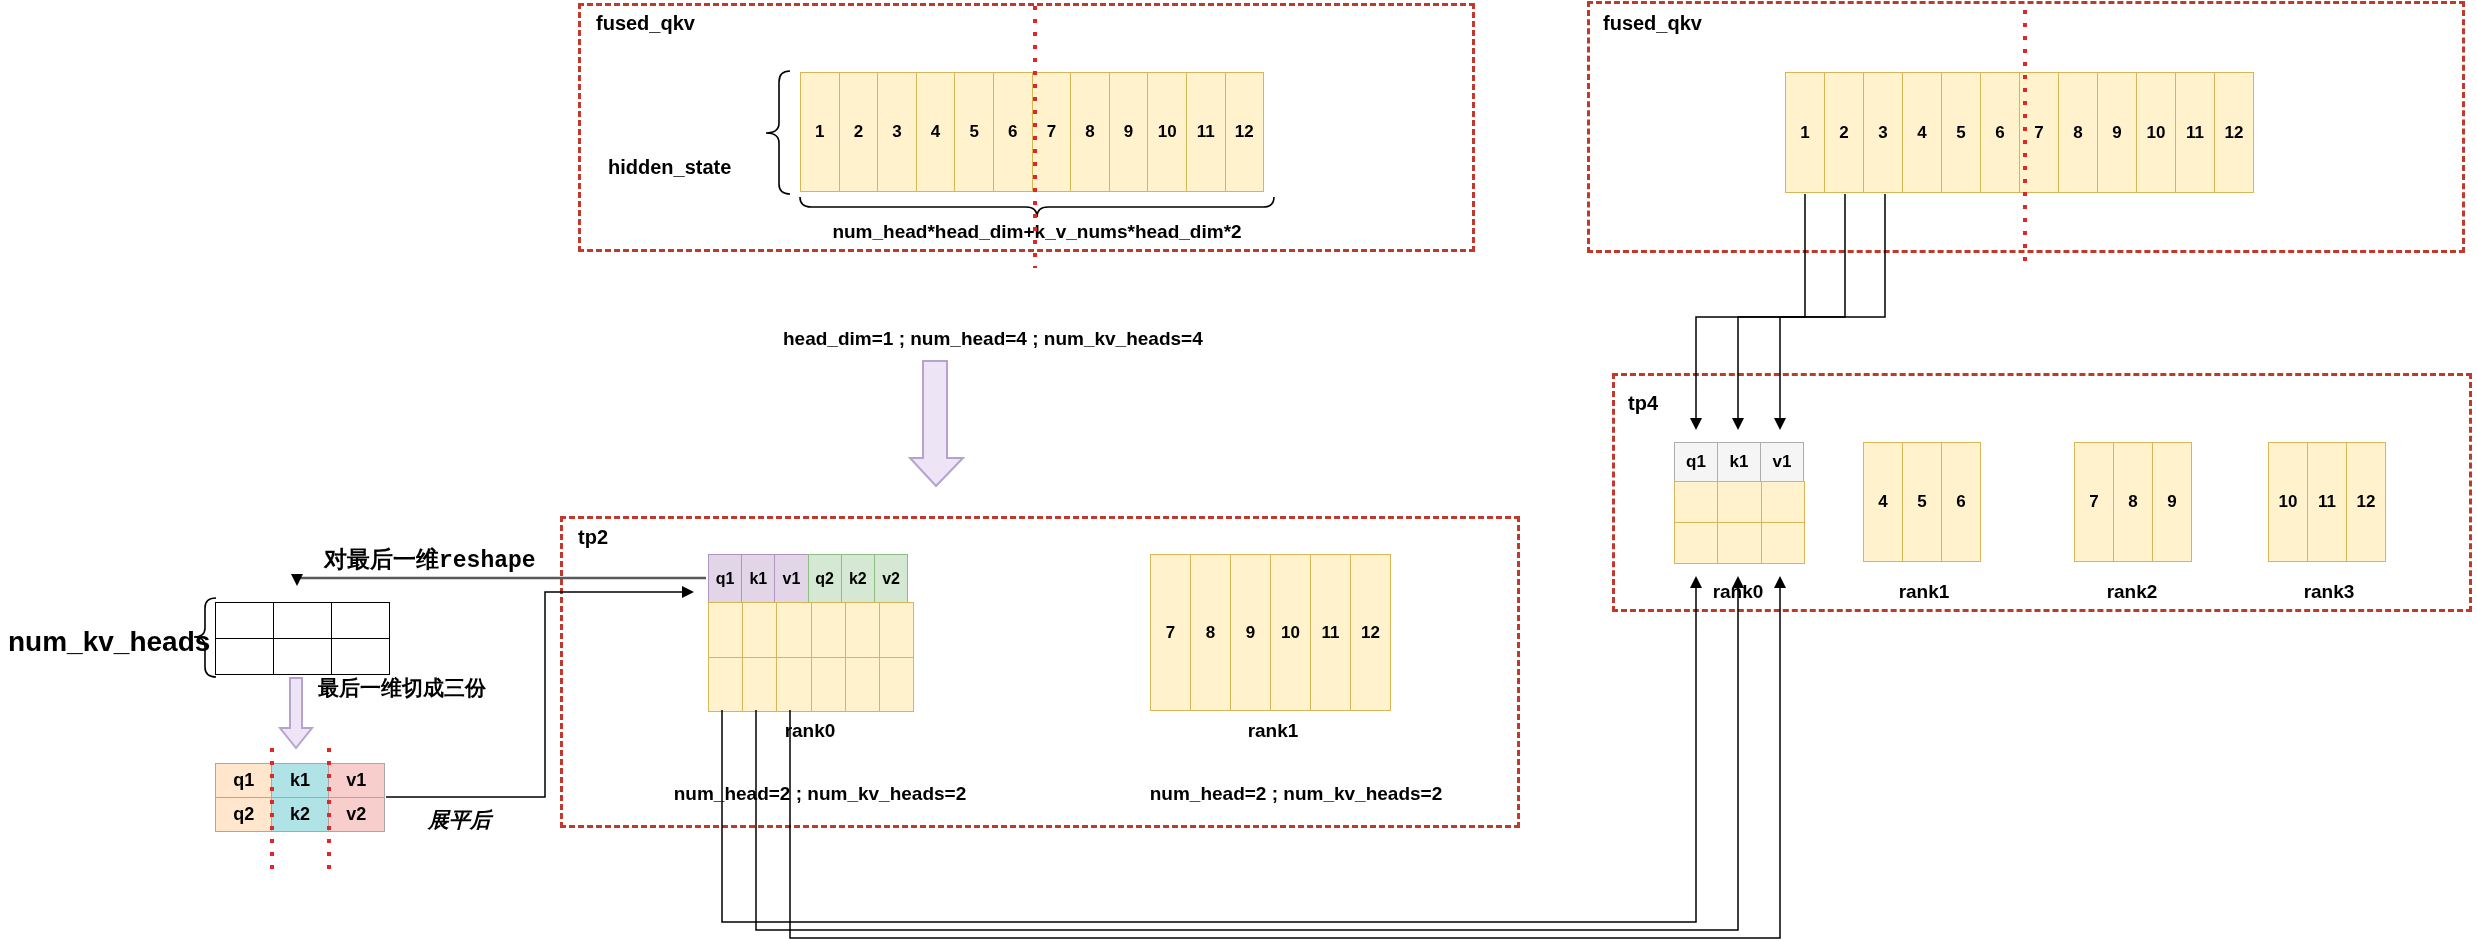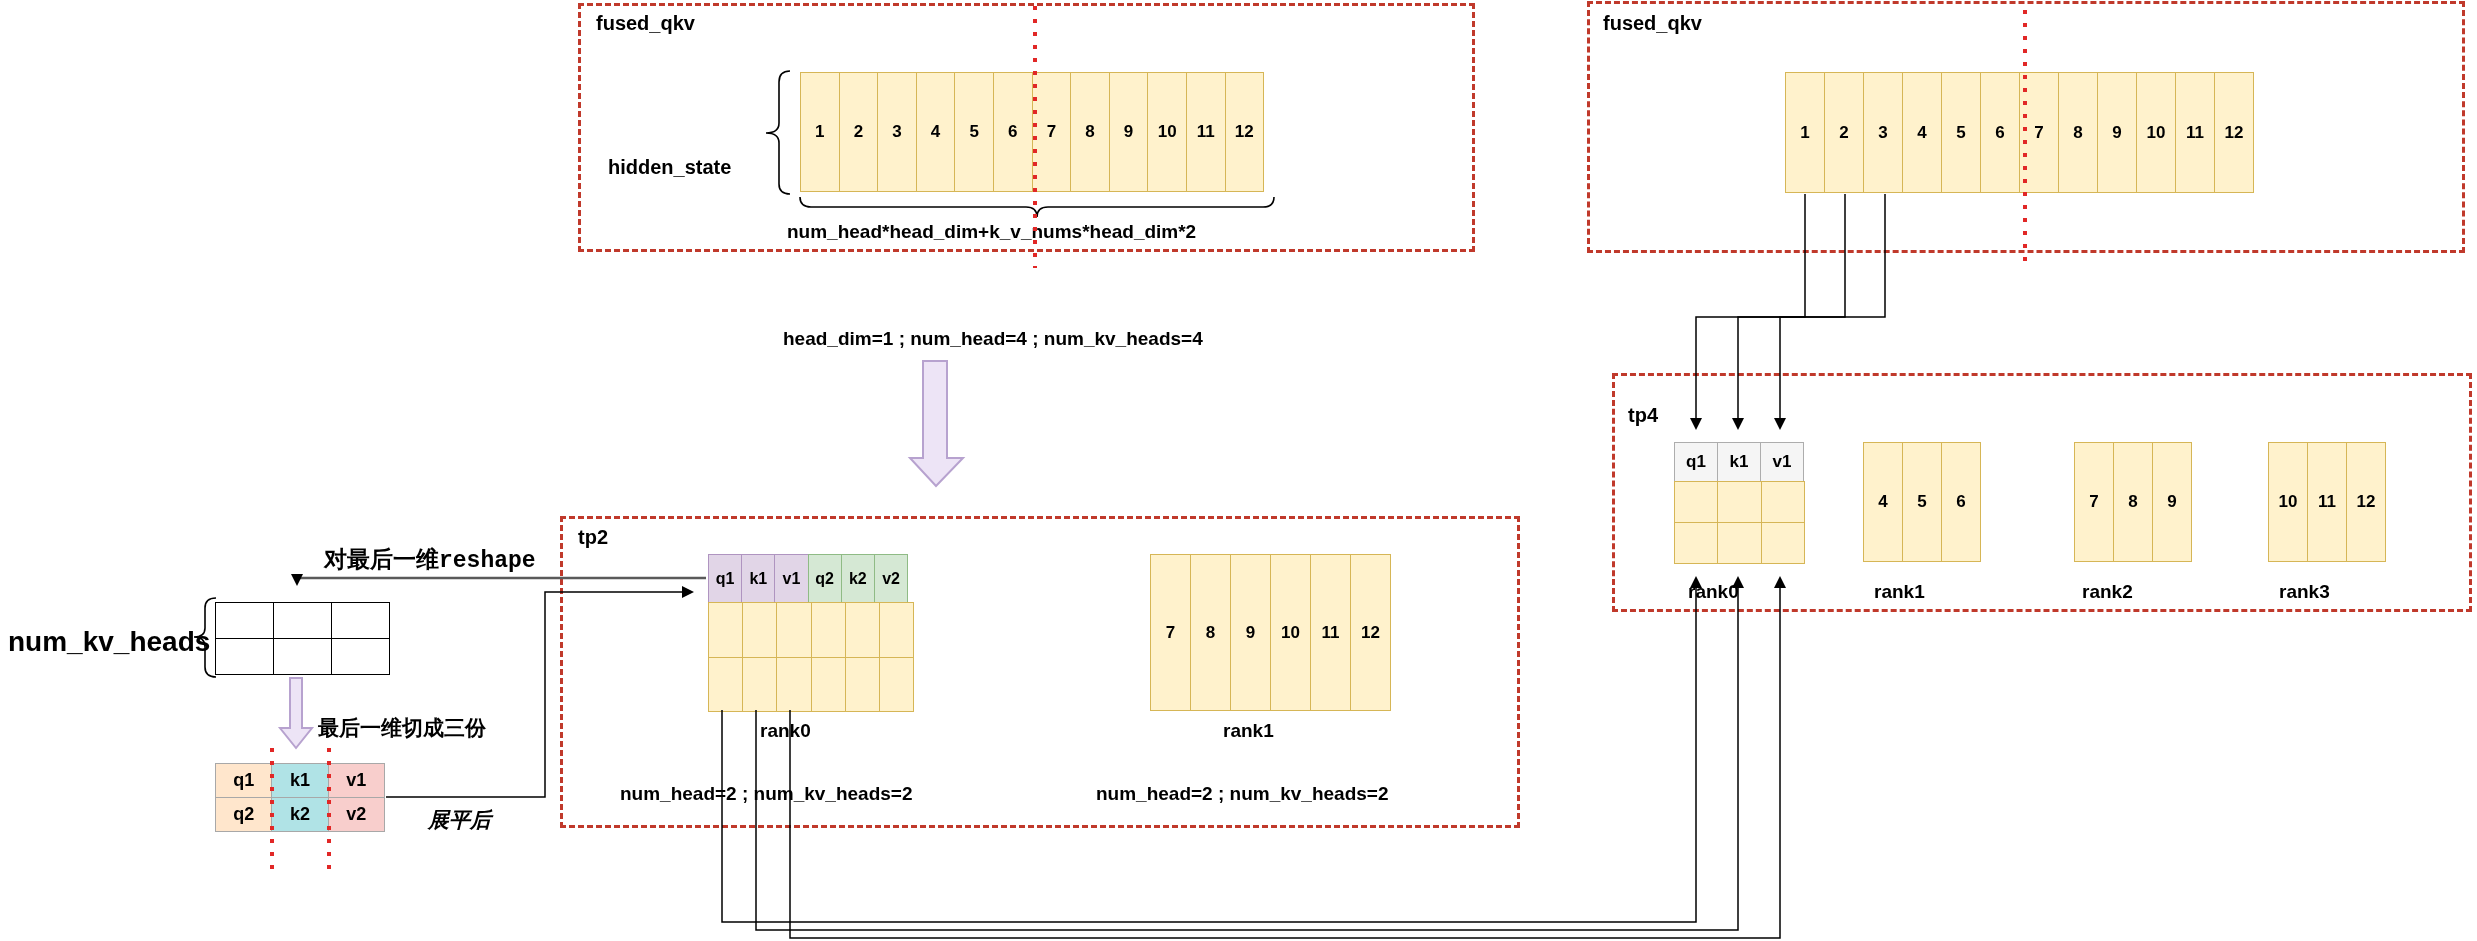--- a/index.html
+++ b/index.html
@@ -33,7 +33,7 @@
   .c-q{background:#FFE6CC;}
   .c-k{background:#B0E3E6;}
   .c-v{background:#F8CECC;}
-  .ctr{text-align:left;}
+  .ctr{text-align:center;}
   svg{position:absolute;left:0;top:0;pointer-events:none;}
 </style>
 </head>

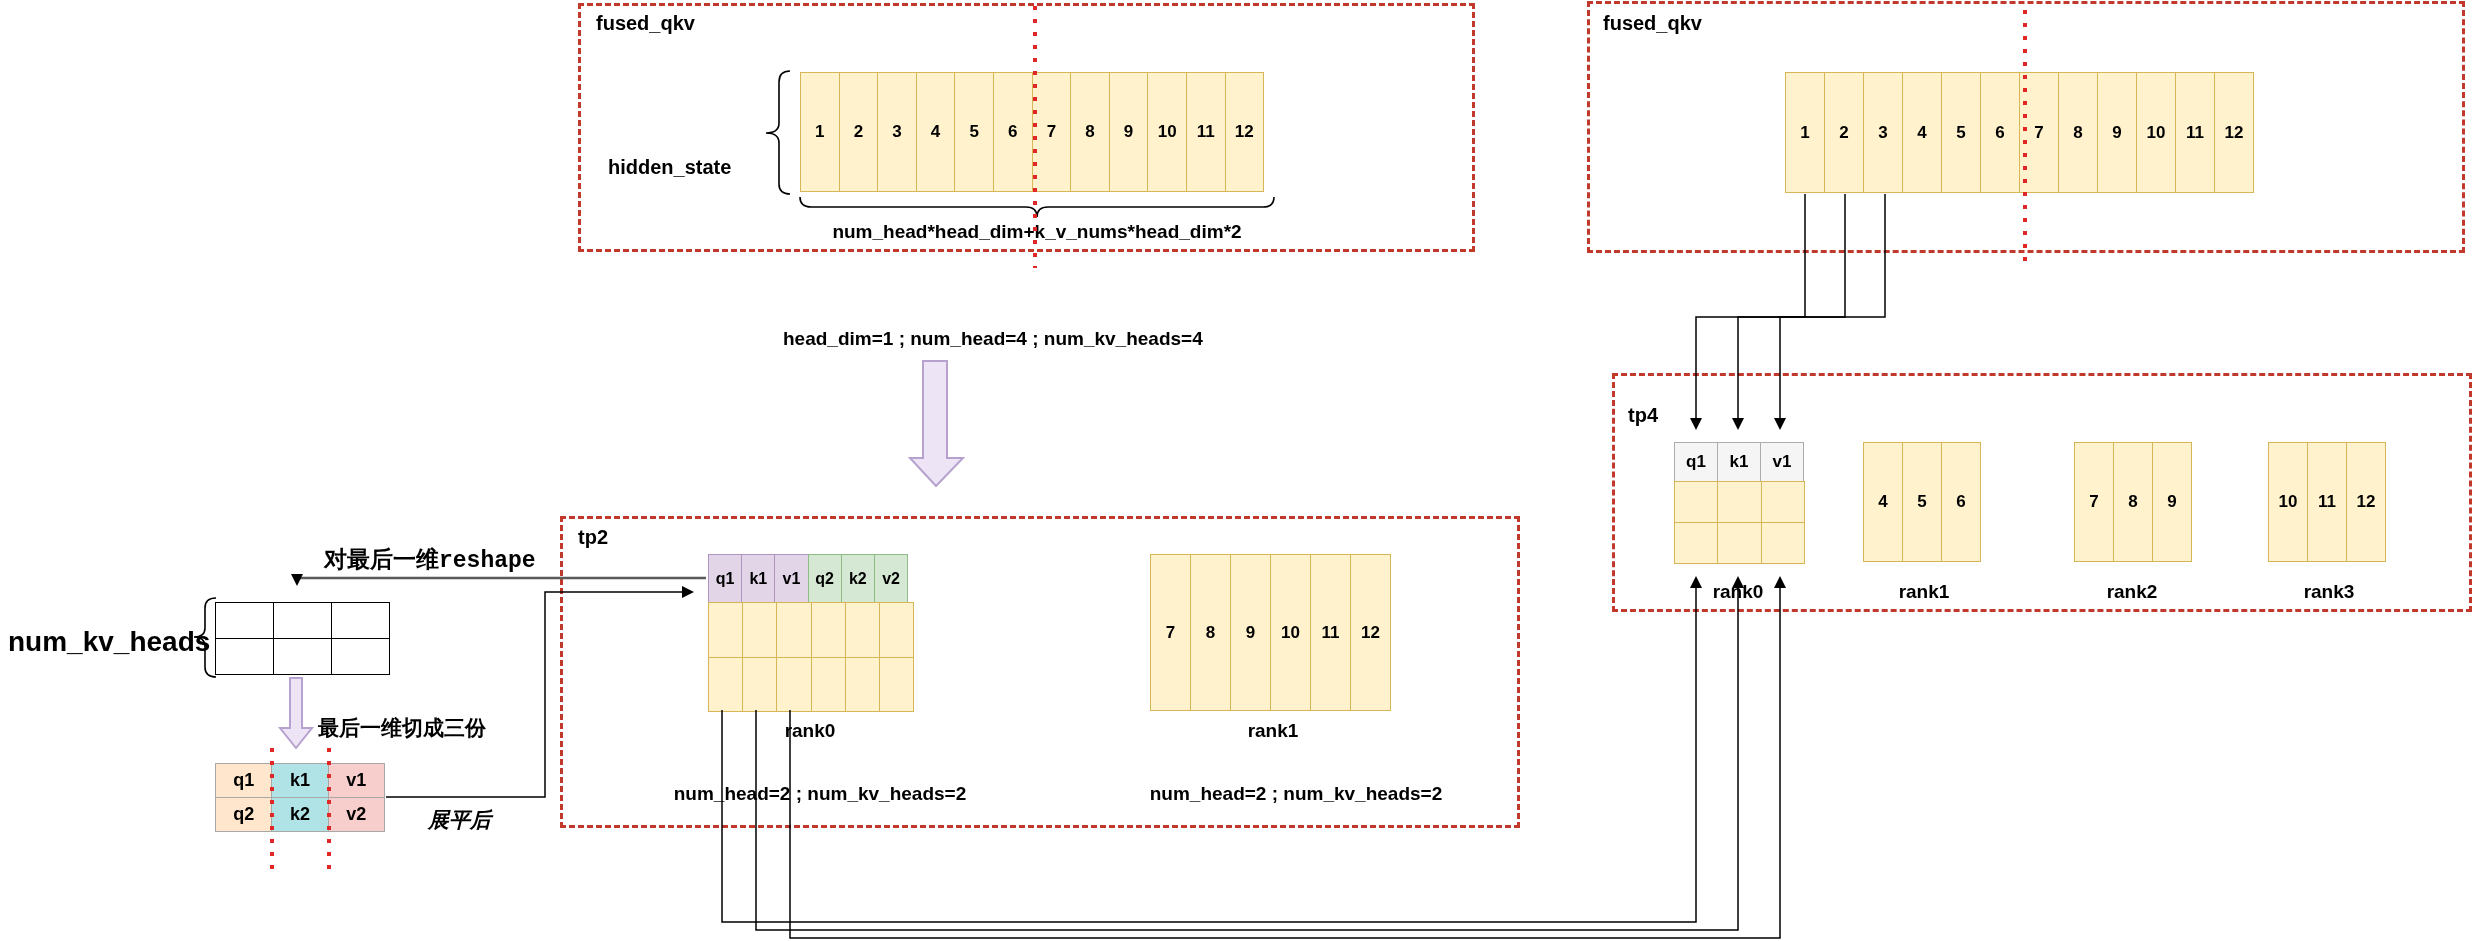--- a/index.html
+++ b/index.html
@@ -148,7 +148,7 @@
   <div class="abs note ctr" style="left:1096px;top:783px;width:400px;">num_head=2 ; num_kv_heads=2</div>
 
   <div class="abs dashedbox" style="left:1612px;top:373px;width:860px;height:239px;"></div>
-  <div class="abs boxtitle" style="left:1628px;top:404px;">tp4</div>
+  <div class="abs boxtitle" style="left:1628px;top:392px;">tp4</div>
 
   <div class="abs cells" style="left:1674px;top:442px;">
       <div class="hd hd-gray">q1</div>

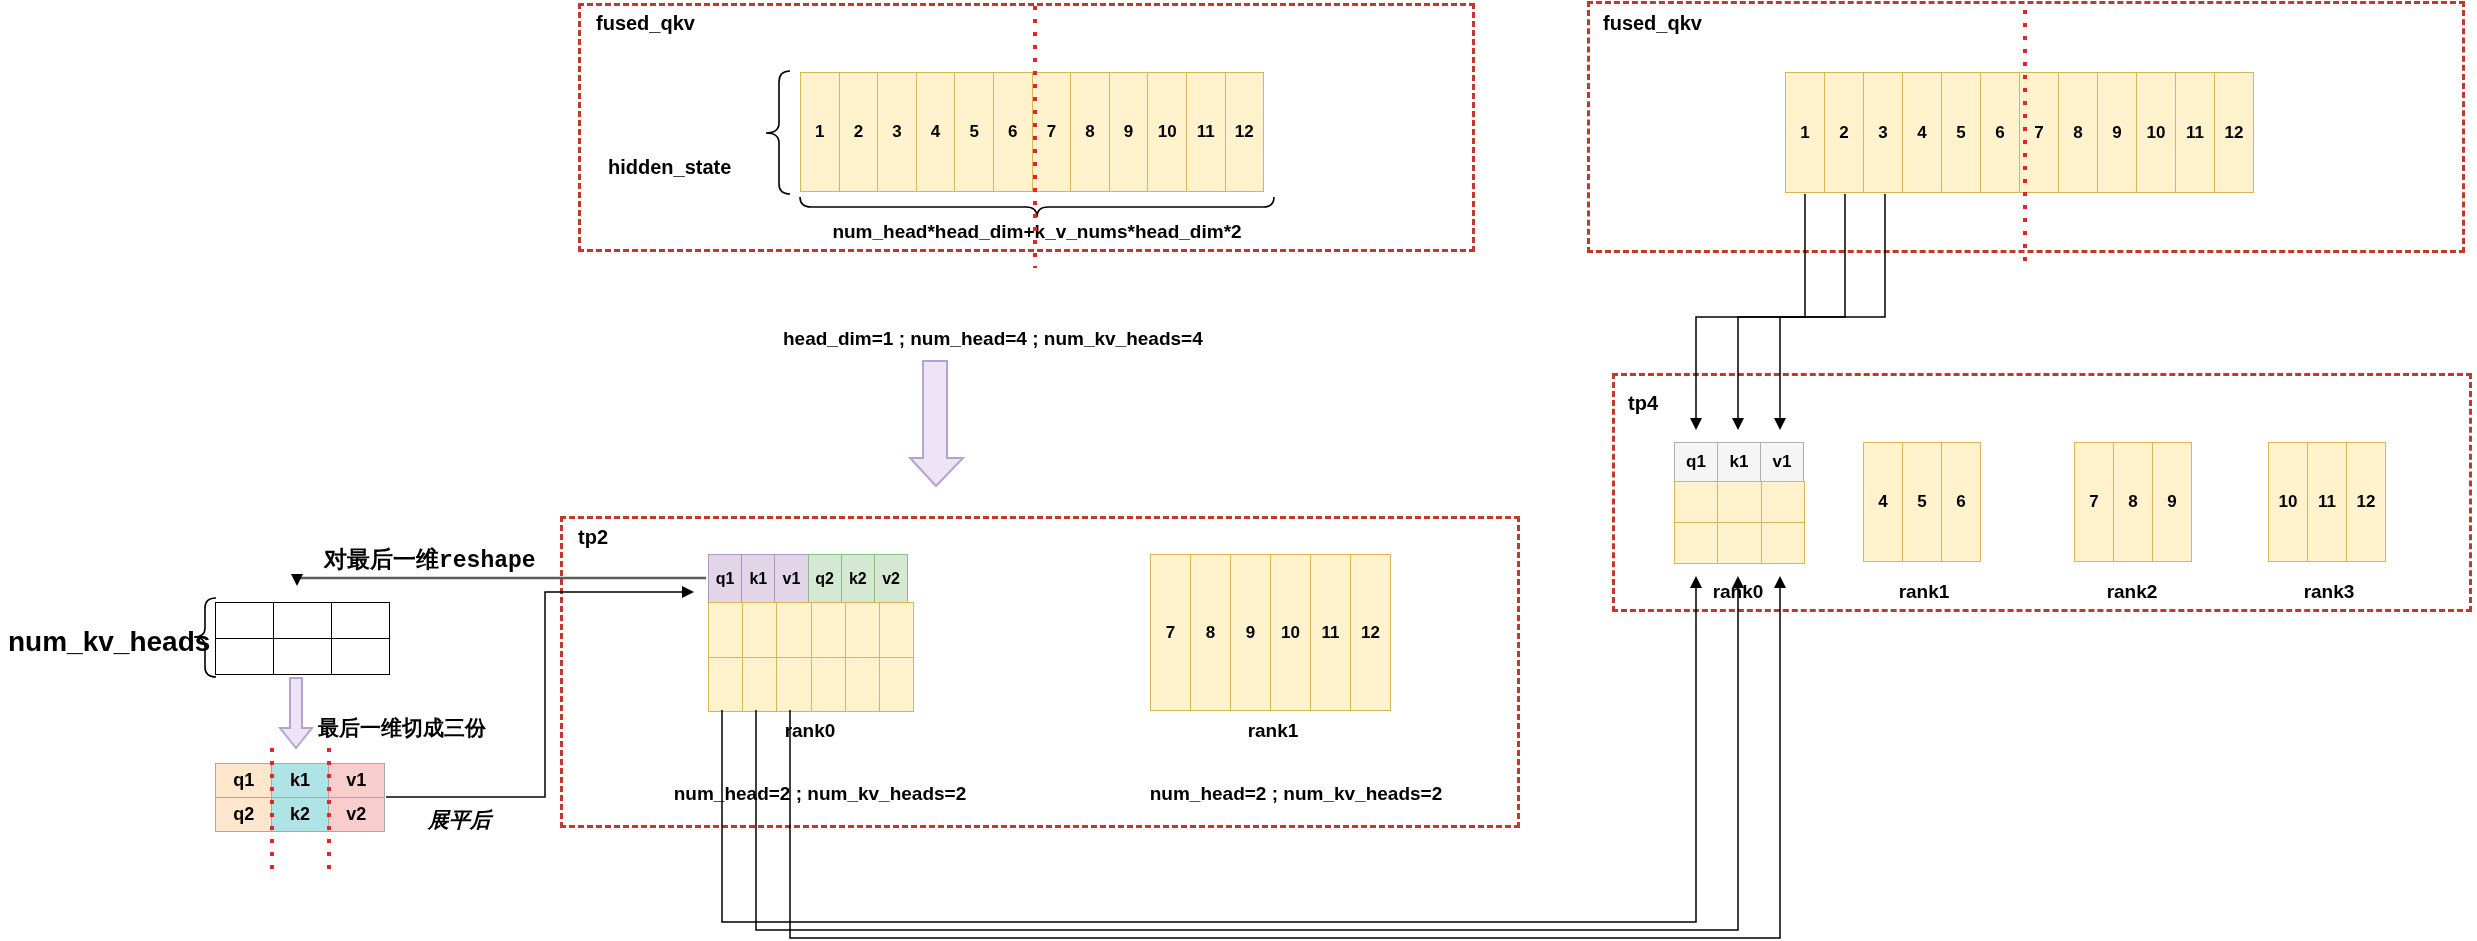--- a/index.html
+++ b/index.html
@@ -91,7 +91,7 @@
       <div></div>
   </div>
 
-  <div class="abs cjknote" style="left:318px;top:714px;">最后一维切成三份</div>
+  <div class="abs cjknote" style="left:318px;top:674px;">最后一维切成三份</div>
 
   <div class="abs cells" style="left:215px;top:763px;">
       <div class="fcell c-q">q1</div>

